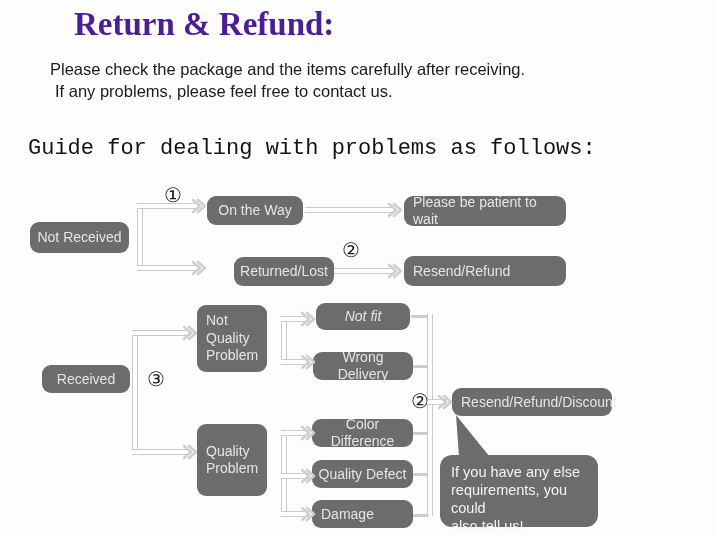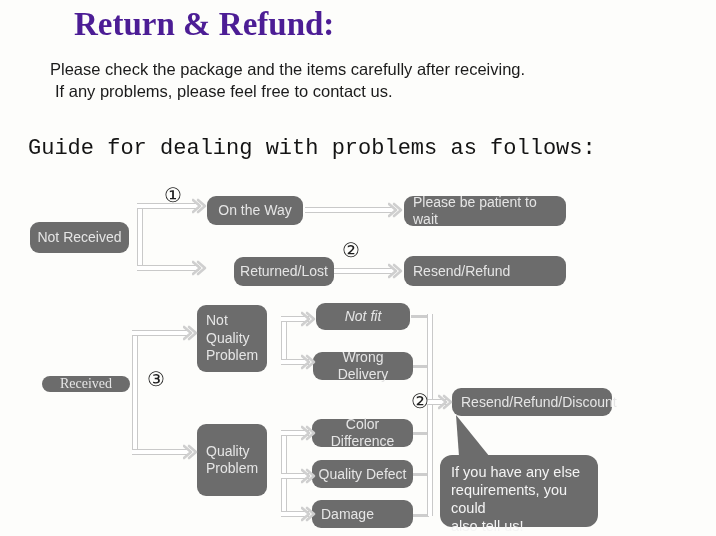--- a/index.html
+++ b/index.html
@@ -178,7 +178,7 @@
   <div class="node left-al" style="left:404px;top:196px;width:162px;height:30px;">Please be patient to wait</div>
   <div class="node left-al" style="left:404px;top:256px;width:162px;height:30px;">Resend/Refund</div>
 
-  <div class="node" style="left:42px;top:376px;width:88px;height:16px;font-family:Liberation Serif, serif;">Received</div>
+  <div class="node" style="left:42px;top:365px;width:88px;height:28px;">Received</div>
 
   <div class="v-line" style="left:132px;top:330px;height:125px;"></div>
   <div class="h-line" style="left:132px;top:330px;width:57px;"></div>

